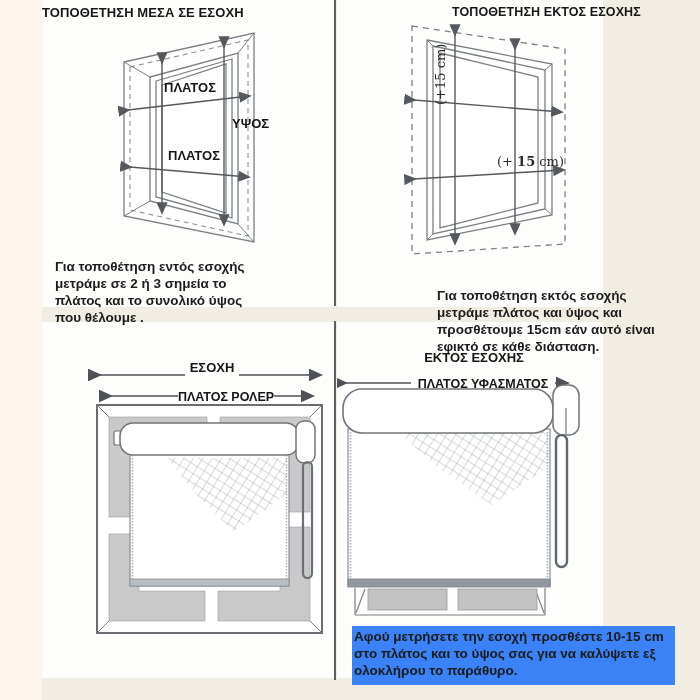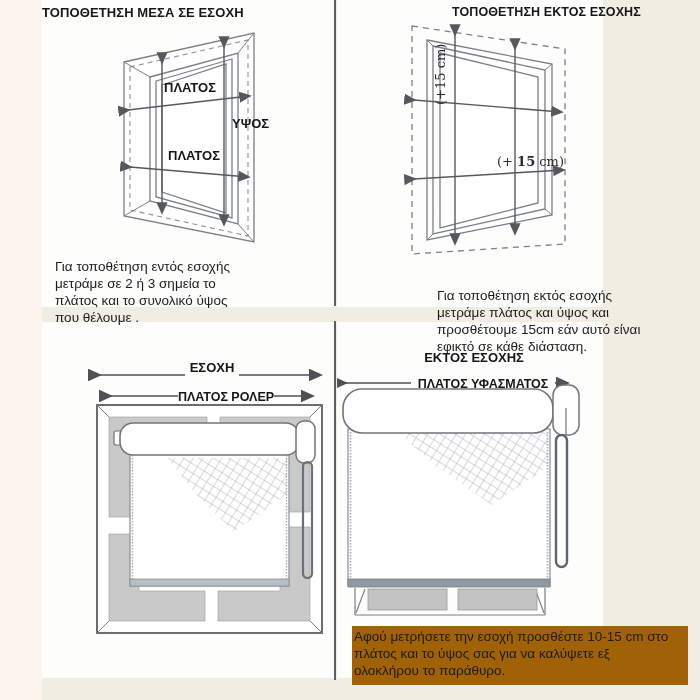--- a/index.html
+++ b/index.html
@@ -17,7 +17,7 @@
   .title{position:absolute;font-weight:bold;font-size:13px;color:#171717;white-space:nowrap;letter-spacing:0.1px;}
   .title-tl{left:42px;top:5px;}
   .title-tr{left:452px;top:5px;font-size:12.5px;}
-  .caption{position:absolute;font-weight:normal;font-size:13.5px;line-height:17px;color:#1c1c1c;}
+  .caption{position:absolute;font-weight:bold;font-size:13.5px;line-height:17px;color:#1c1c1c;}
   .caption-tl{left:55px;top:258px;width:192px;}
   .caption-tr{left:437px;top:262px;width:222px;margin-top:25px;}
   .caption-br{left:352px;top:626px;width:318px;background:#a16207;padding:2px 16px 6px 2px;}

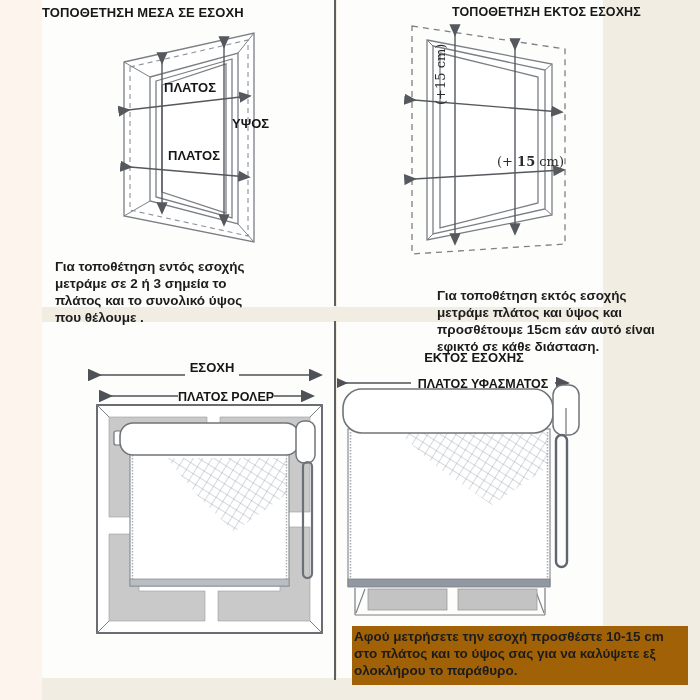--- a/index.html
+++ b/index.html
@@ -20,7 +20,7 @@
   .caption{position:absolute;font-weight:bold;font-size:13.5px;line-height:17px;color:#1c1c1c;}
   .caption-tl{left:55px;top:258px;width:192px;}
   .caption-tr{left:437px;top:262px;width:222px;margin-top:25px;}
-  .caption-br{left:352px;top:626px;width:318px;background:#a16207;padding:2px 16px 6px 2px;}
+  .caption-br{left:352px;top:626px;width:318px;background:#3b82f6;padding:2px 3px 6px 2px;}
   svg{position:absolute;left:0;top:0;}
   svg text{font-family:"Liberation Sans","DejaVu Sans",sans-serif;}
   .dim-label{font-weight:bold;font-size:13px;fill:#161616;}

